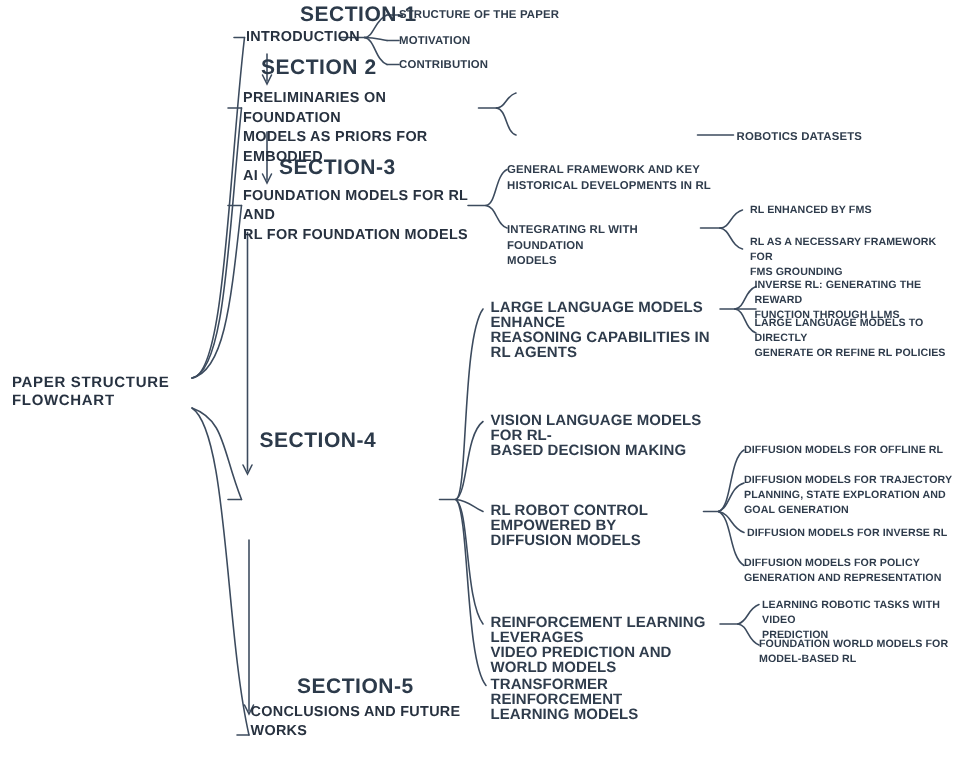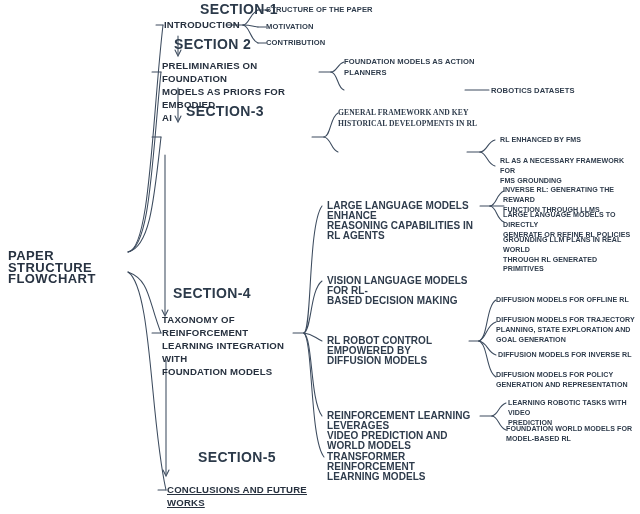--- a/index.html
+++ b/index.html
@@ -171,8 +171,6 @@
   <div class="node lvl2" style="left:266px; top:22px;">MOTIVATION</div>
   <div class="node lvl2" style="left:266px; top:38px;">CONTRIBUTION</div>
 
-  <div class="node lvl2" style="left:344px; top:57px; width:150px;">FOUNDATION MODELS AS ACTION
-PLANNERS</div>
   <div class="node lvl2" style="left:491px; top:86px; width:120px;">ROBOTICS DATASETS</div>
 
   <div class="node lvl2" style="left:338px; top:108px; width:152px;font-family:Liberation Serif, serif;">GENERAL FRAMEWORK AND KEY

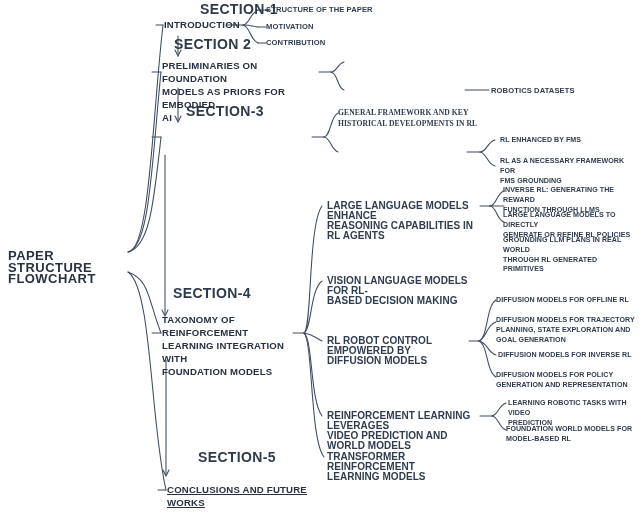--- a/index.html
+++ b/index.html
@@ -173,7 +173,7 @@
 
   <div class="node lvl2" style="left:491px; top:86px; width:120px;">ROBOTICS DATASETS</div>
 
-  <div class="node lvl2" style="left:338px; top:108px; width:152px;font-family:Liberation Serif, serif;">GENERAL FRAMEWORK AND KEY
+  <div class="node lvl2" style="left:338px; top:108px; width:152px;">GENERAL FRAMEWORK AND KEY
 HISTORICAL DEVELOPMENTS IN RL</div>
 
   <div class="node lvl3" style="left:500px; top:136px; width:135px;">RL ENHANCED BY FMs</div>

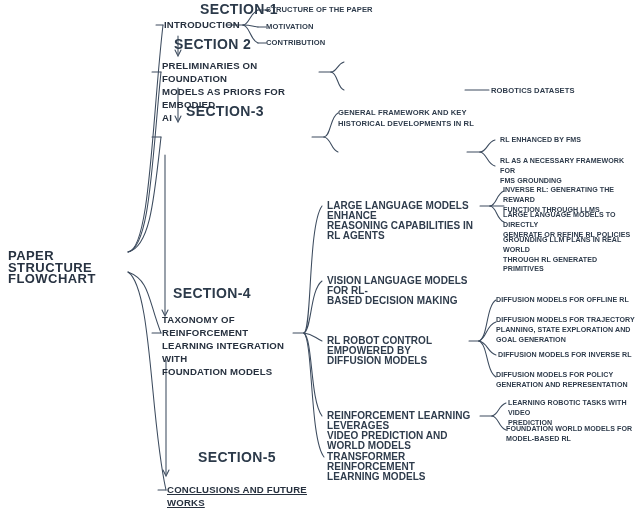--- a/index.html
+++ b/index.html
@@ -159,6 +159,8 @@
 MODELS AS PRIORS FOR EMBODIED
 AI</div>
 
+  <div class="node lvl1" style="left:162px; top:124px; width:154px;">FOUNDATION MODELS FOR RL AND
+RL FOR FOUNDATION MODELS</div>
 
   <div class="node lvl1" style="left:162px; top:313px; width:140px;">TAXONOMY OF REINFORCEMENT
 LEARNING INTEGRATION WITH

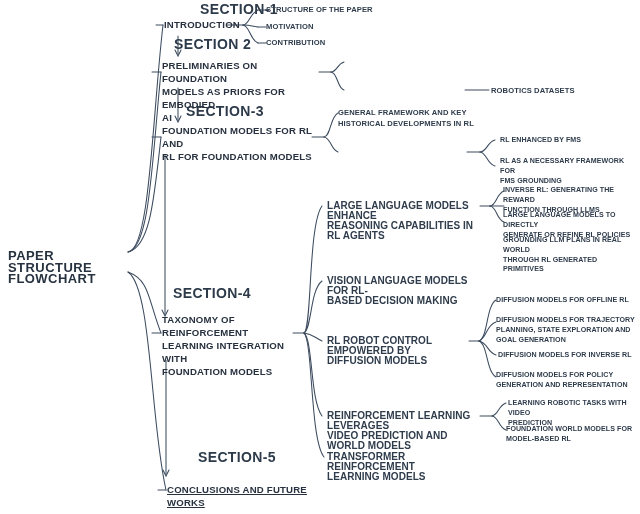--- a/index.html
+++ b/index.html
@@ -177,6 +177,8 @@
 
   <div class="node lvl2" style="left:338px; top:108px; width:152px;">GENERAL FRAMEWORK AND KEY
 HISTORICAL DEVELOPMENTS IN RL</div>
+  <div class="node lvl2" style="left:338px; top:148px; width:140px;">INTEGRATING RL WITH FOUNDATION
+MODELS</div>
 
   <div class="node lvl3" style="left:500px; top:136px; width:135px;">RL ENHANCED BY FMs</div>
   <div class="node lvl3" style="left:500px; top:157px; width:138px;">RL AS A NECESSARY FRAMEWORK FOR

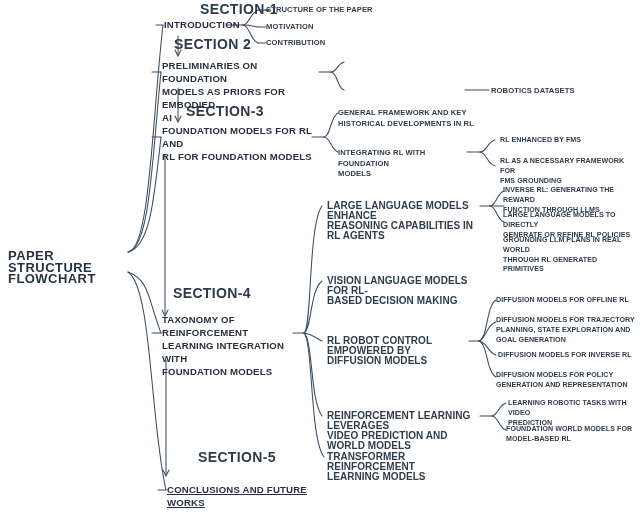--- a/index.html
+++ b/index.html
@@ -203,8 +203,6 @@
 FUNCTION THROUGH LLMS</div>
   <div class="node lvl3" style="left:503px; top:211px; width:136px;">LARGE LANGUAGE MODELS TO DIRECTLY
 GENERATE OR REFINE RL POLICIES</div>
-  <div class="node lvl3" style="left:503px; top:236px; width:136px;">GROUNDING LLM PLANS IN REAL WORLD
-THROUGH RL GENERATED PRIMITIVES</div>
 
   <div class="node lvl3" style="left:496px; top:296px; width:136px;">DIFFUSION MODELS FOR OFFLINE RL</div>
   <div class="node lvl3" style="left:496px; top:316px; width:140px;">DIFFUSION MODELS FOR TRAJECTORY

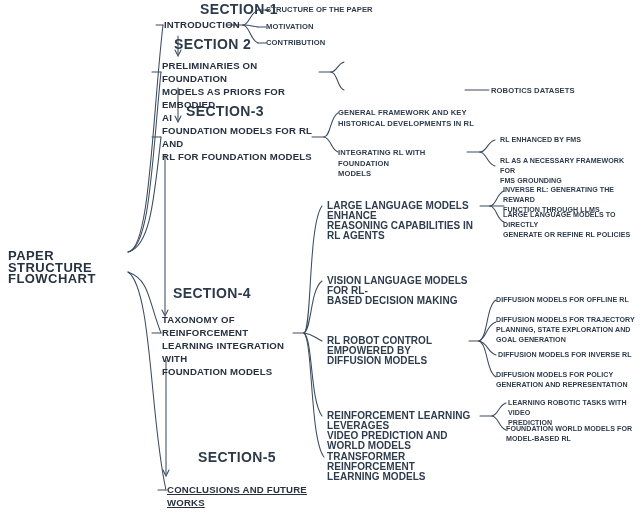--- a/index.html
+++ b/index.html
@@ -32,7 +32,7 @@
     white-space: pre-line;
   }
   .root {
-    font-size: 13px;
+    font-size: 10px;
     letter-spacing: 0.45px;
     color: #273241;
   }

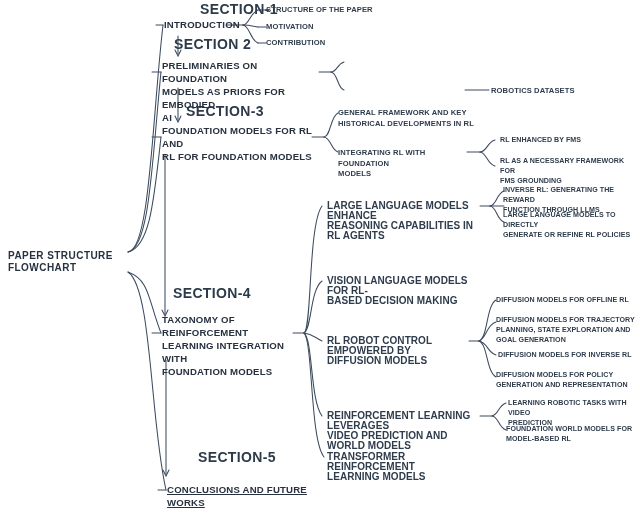--- a/index.html
+++ b/index.html
@@ -162,9 +162,6 @@
   <div class="node lvl1" style="left:162px; top:124px; width:154px;">FOUNDATION MODELS FOR RL AND
 RL FOR FOUNDATION MODELS</div>
 
-  <div class="node lvl1" style="left:162px; top:313px; width:140px;">TAXONOMY OF REINFORCEMENT
-LEARNING INTEGRATION WITH
-FOUNDATION MODELS</div>
 
   <div class="node lvl1" style="left:167px; top:483px; width:140px;text-decoration:underline;">CONCLUSIONS AND FUTURE
 WORKS</div>

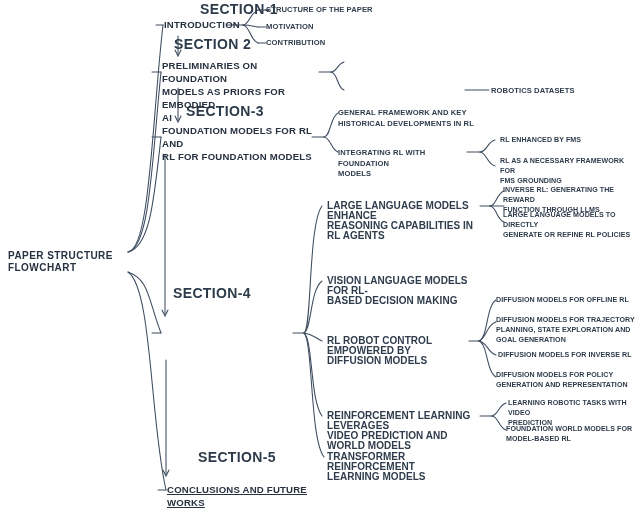--- a/index.html
+++ b/index.html
@@ -163,7 +163,7 @@
 RL FOR FOUNDATION MODELS</div>
 
 
-  <div class="node lvl1" style="left:167px; top:483px; width:140px;text-decoration:underline;">CONCLUSIONS AND FUTURE
+  <div class="node lvl1" style="left:167px; top:468px; width:140px;">CONCLUSIONS AND FUTURE
 WORKS</div>
 
   <div class="node lvl2" style="left:266px; top:5px;">STRUCTURE OF THE PAPER</div>

